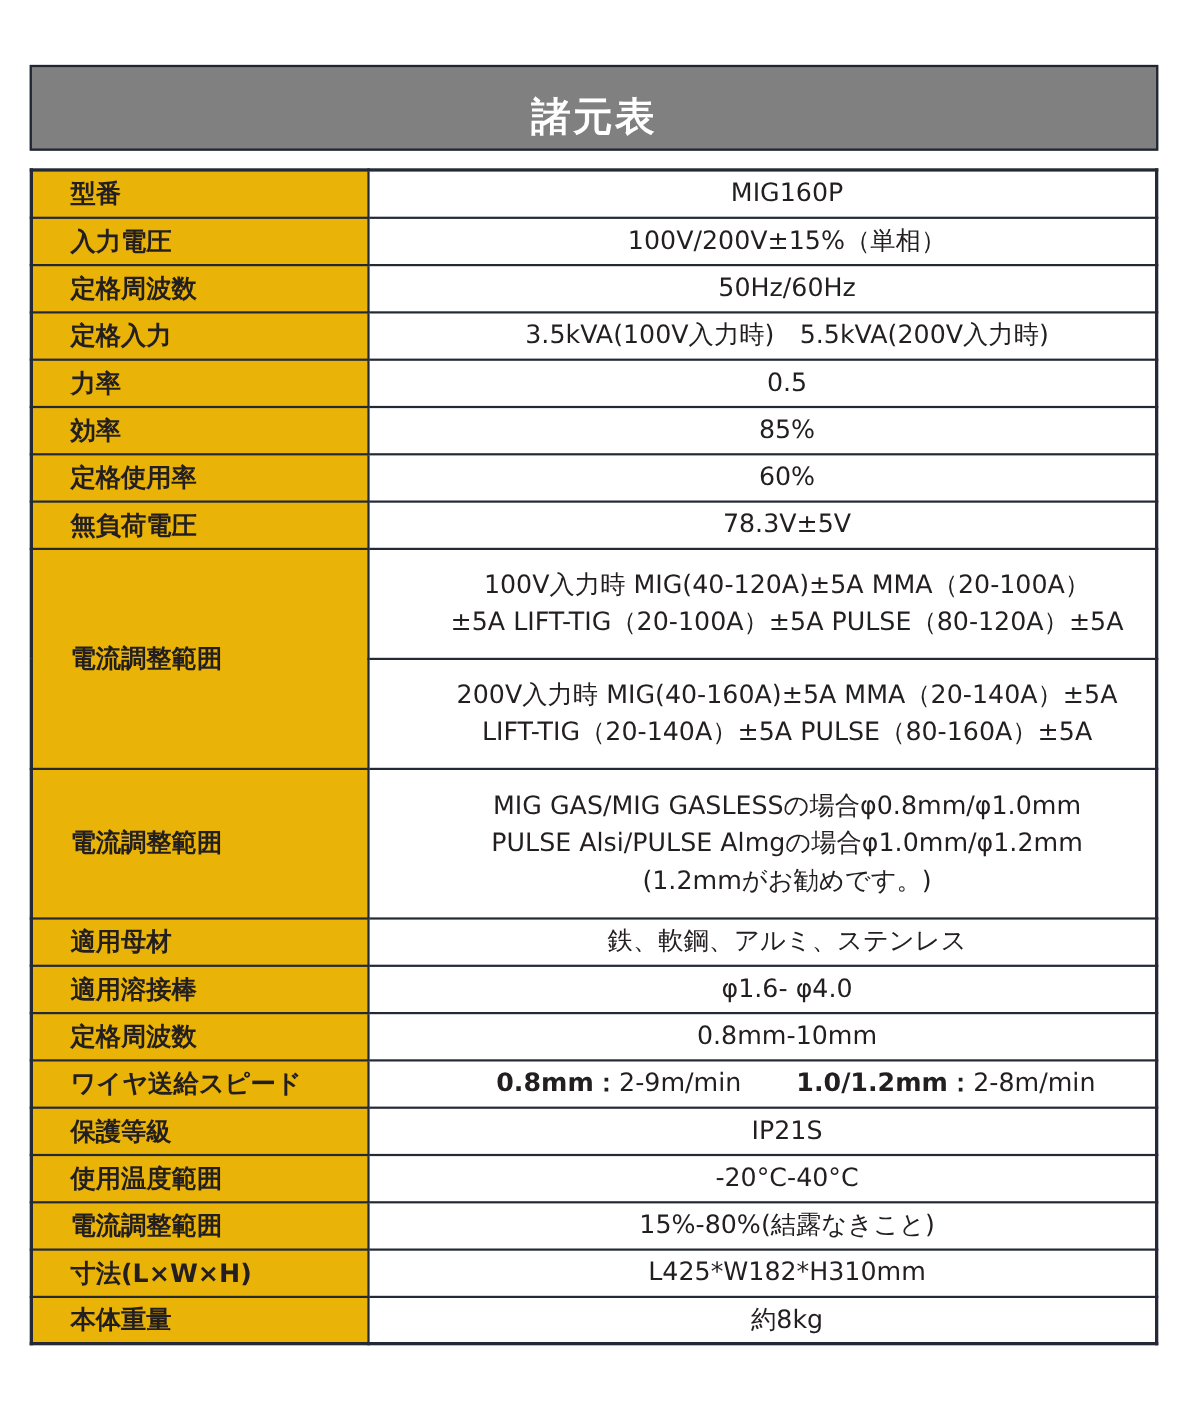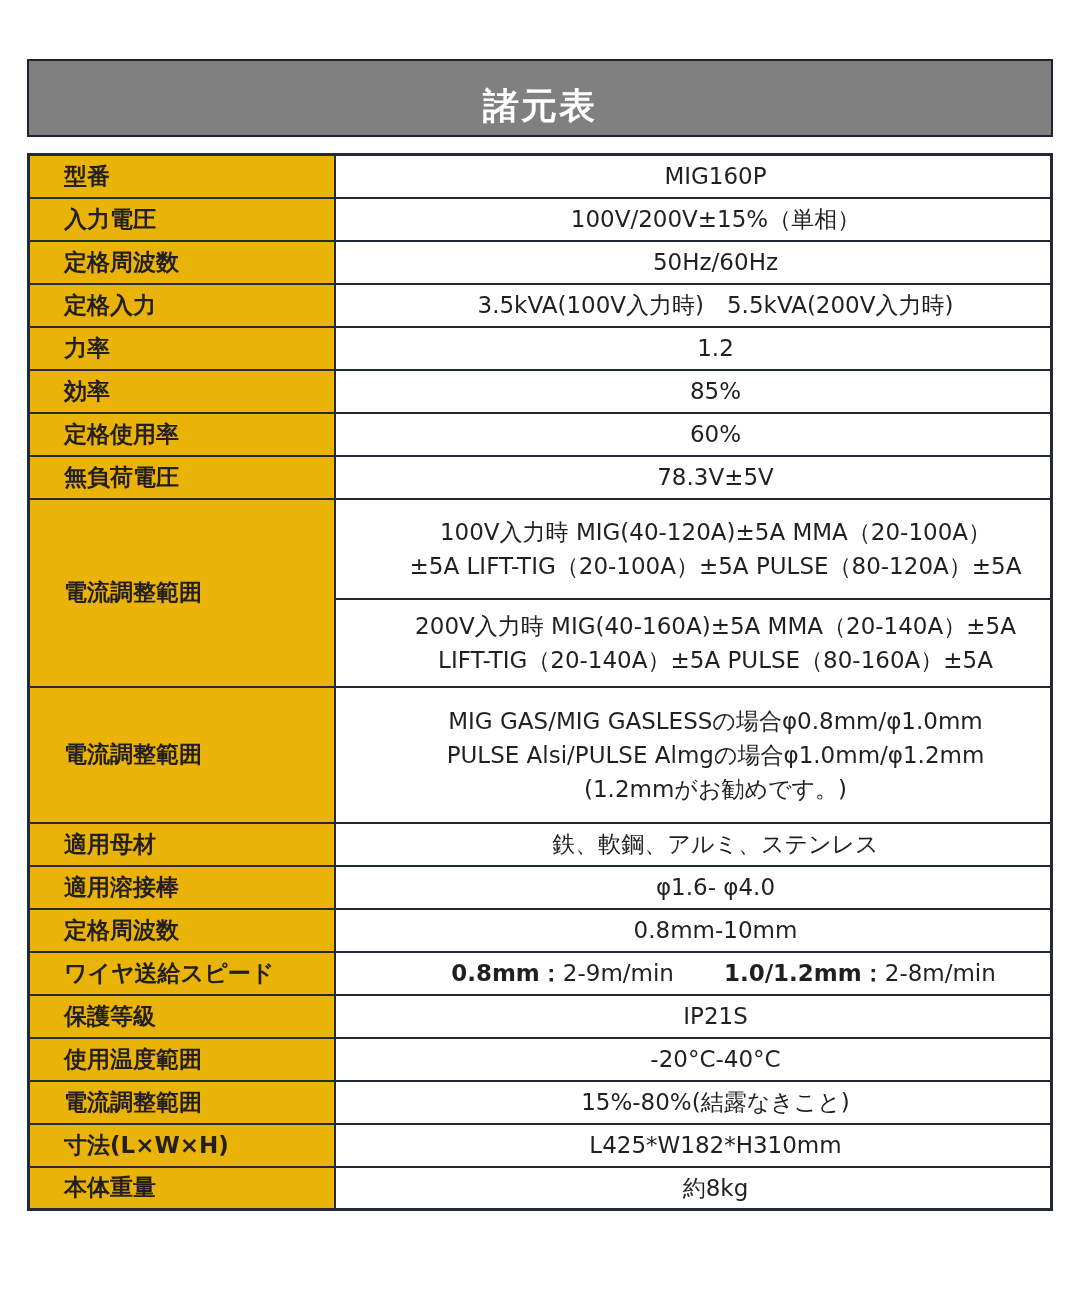--- a/index.html
+++ b/index.html
@@ -40,7 +40,7 @@
       </tr>
   <tr class="r">
         <td class="label">力率</td>
-        <td class="val">1.2</td>
+        <td class="val">0.5</td>
       </tr>
   <tr class="r">
         <td class="label">効率</td>

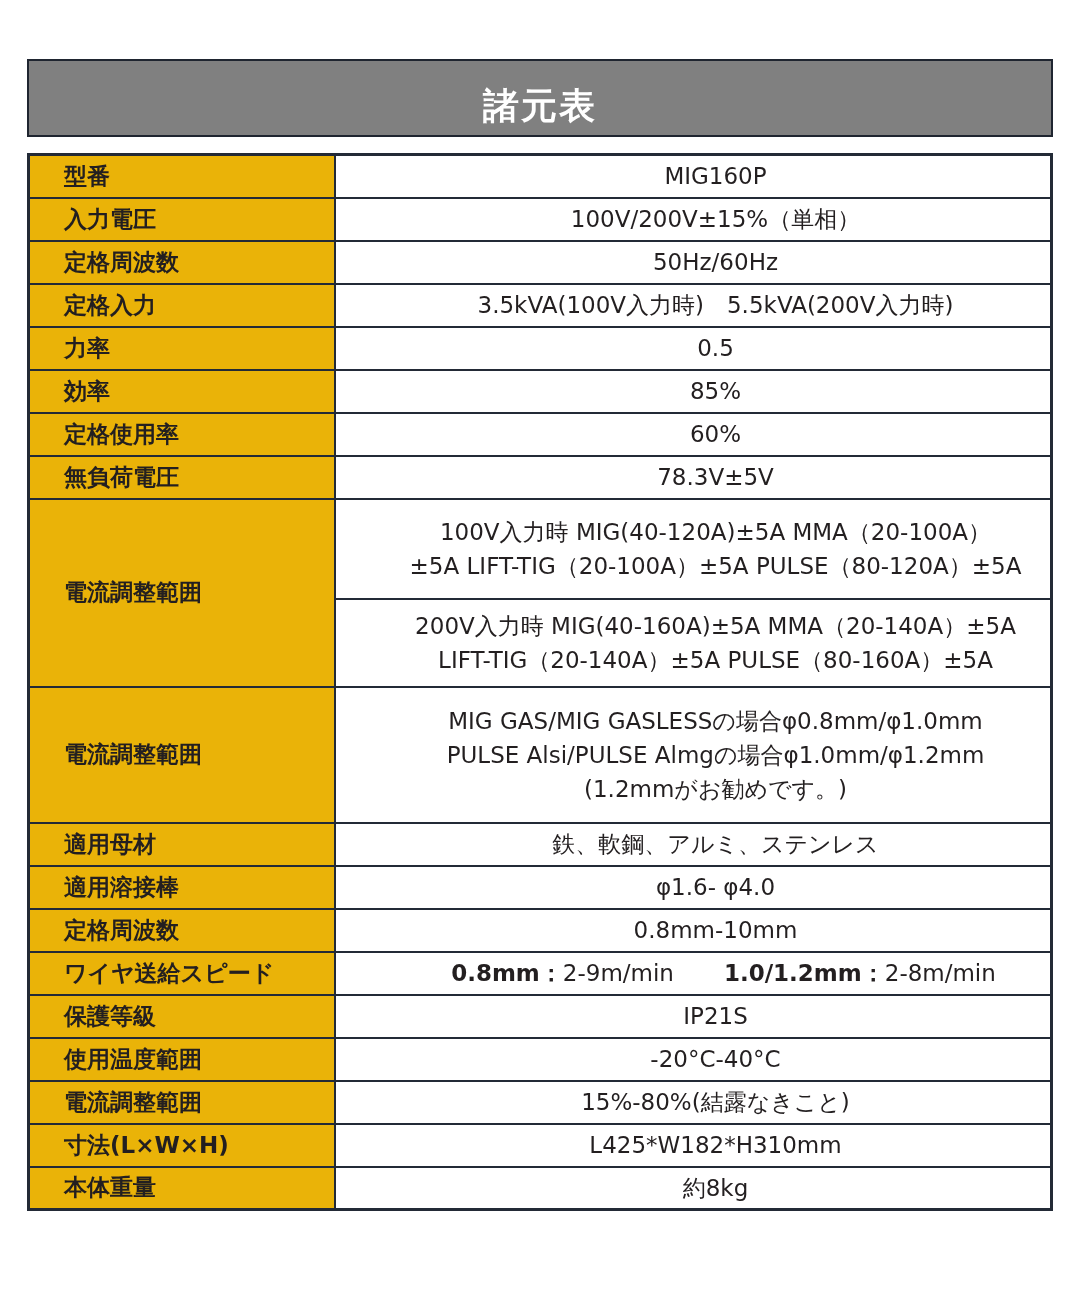--- a/index.html
+++ b/index.html
@@ -62,7 +62,7 @@
       <div>±5A LIFT-TIG（20-100A）±5A PULSE（80-120A）±5A</div>
     </td>
   </tr>
-  <tr style="height:88px">
+  <tr style="height:100px">
     <td class="val">
       <div>200V入力時 MIG(40-160A)±5A MMA（20-140A）±5A</div>
       <div>LIFT-TIG（20-140A）±5A PULSE（80-160A）±5A</div>

